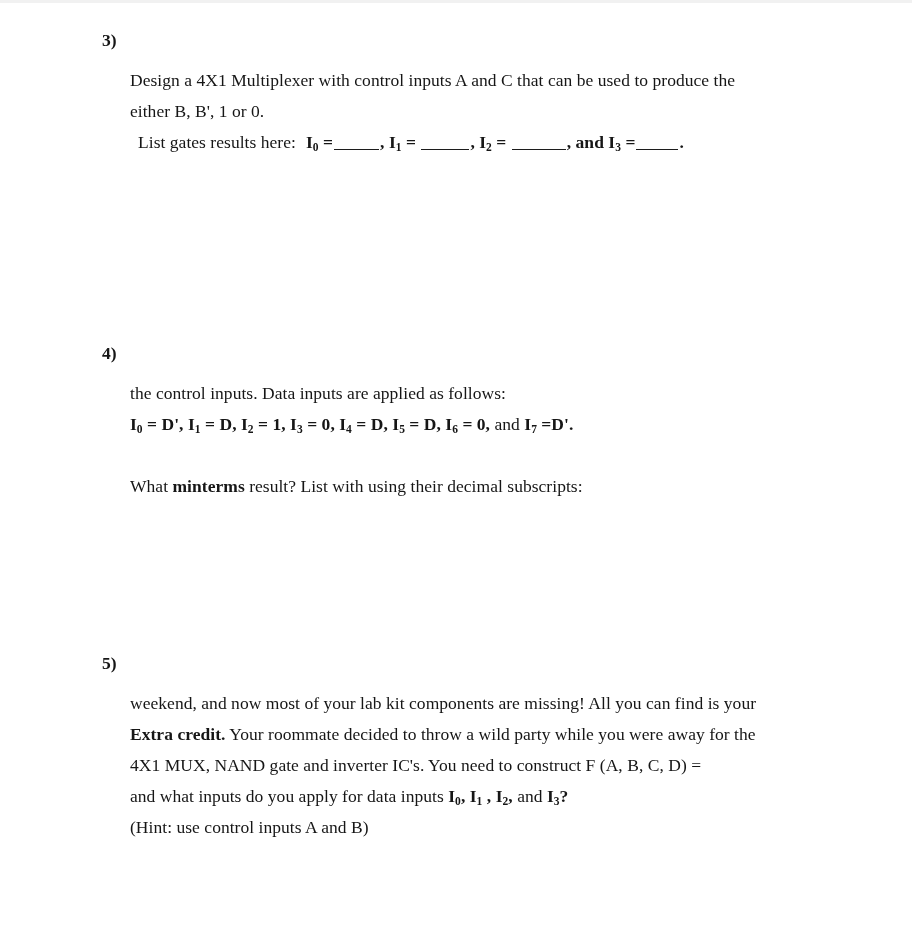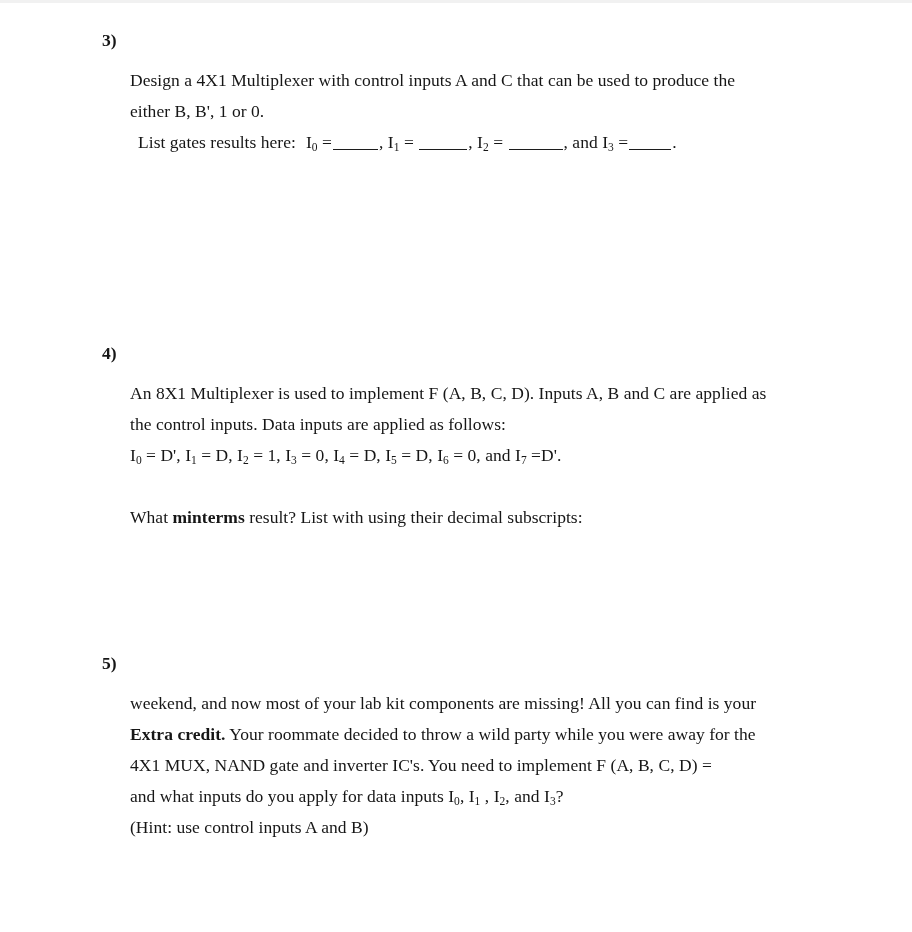--- a/index.html
+++ b/index.html
@@ -99,7 +99,7 @@
   .blank-d { width: 42px; }
   .blank-long { width: 408px; }
 
-  .nb { white-space: nowrap; }
+  .nb { white-space: nowrap; font-weight: bold; }
   .sp { display: inline-block; width: 5px; }
 </style>
 </head>

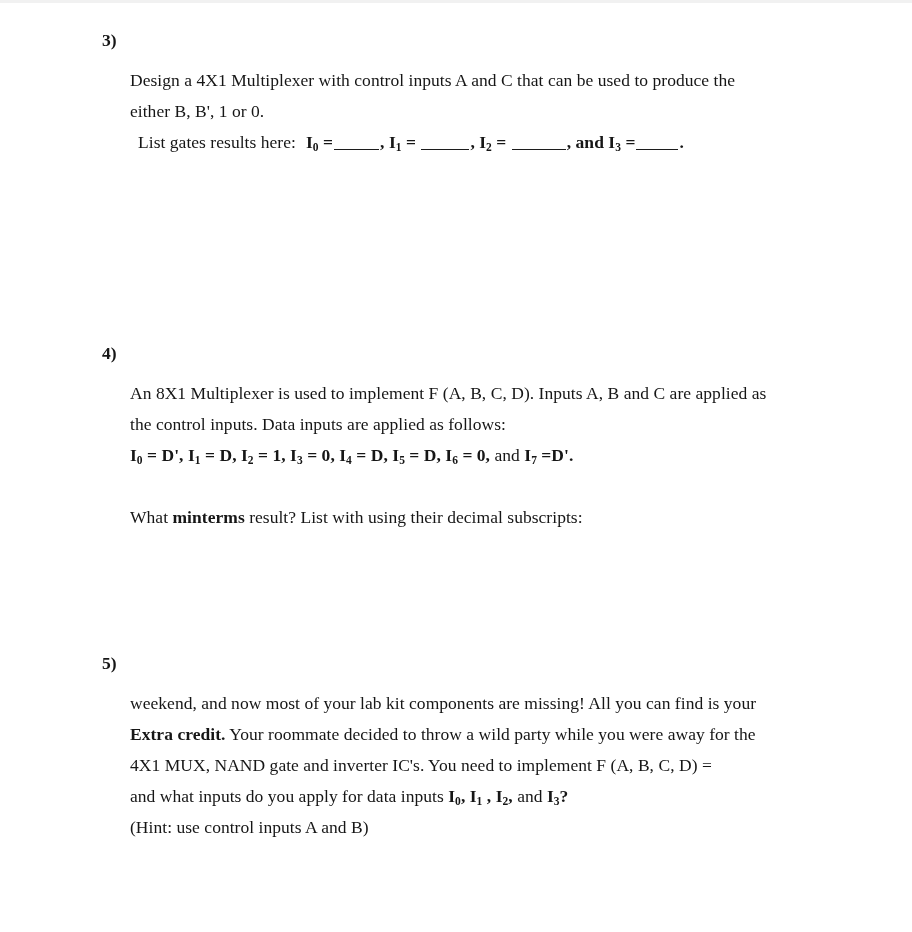--- a/index.html
+++ b/index.html
@@ -139,7 +139,6 @@
       <div class="q-marker">4)</div>
       <div class="q-body">
 
-        <div class="line">An 8X1 Multiplexer is used to implement F (A, B, C, D).  Inputs A, B and C are applied as</div>
         <div class="line">the control inputs.  Data inputs are applied as follows:</div>
 
         <div class="line">

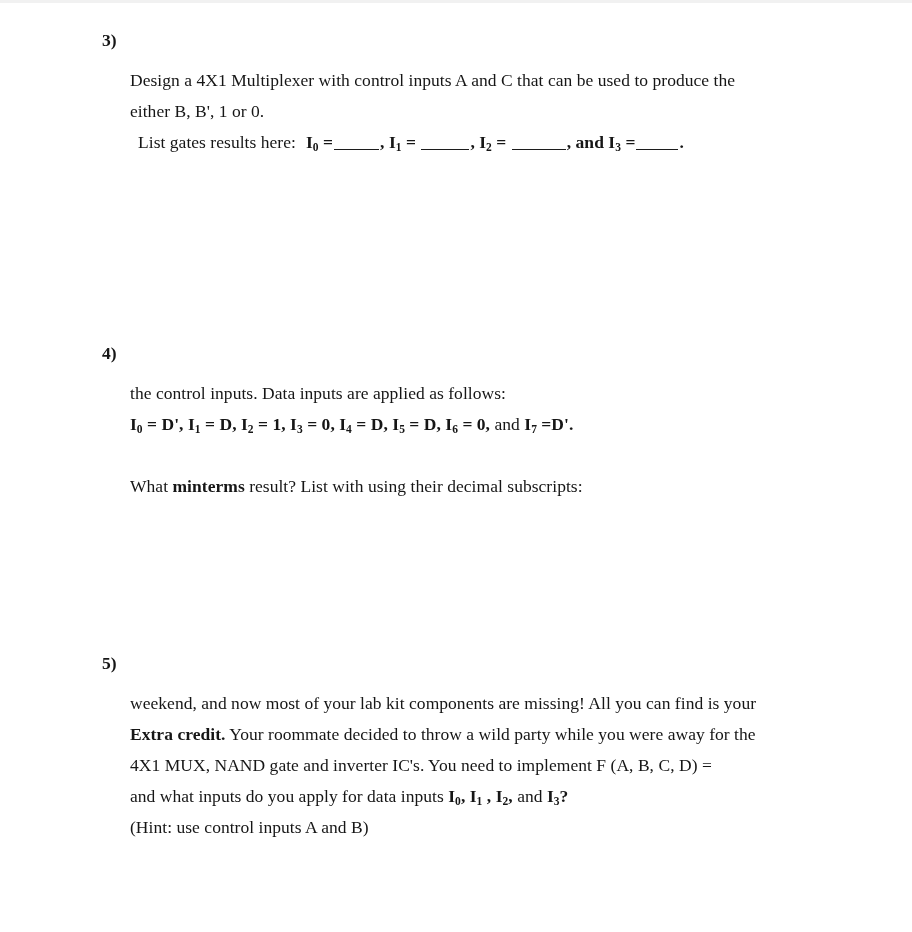--- a/index.html
+++ b/index.html
@@ -172,7 +172,7 @@
         <div class="line">
           <span class="bold">Extra credit.</span><span>  Your roommate decided to throw a wild party while you were away for the</span>
         </div>
-        <div class="line">4X1 MUX, NAND gate and inverter IC's.  You need to implement F (A, B, C, D) =</div>
+        <div class="line">4X1 MUX, NAND gate and inverter IC's.  You need to construct F (A, B, C, D) =</div>
 
 
         <div class="line">

